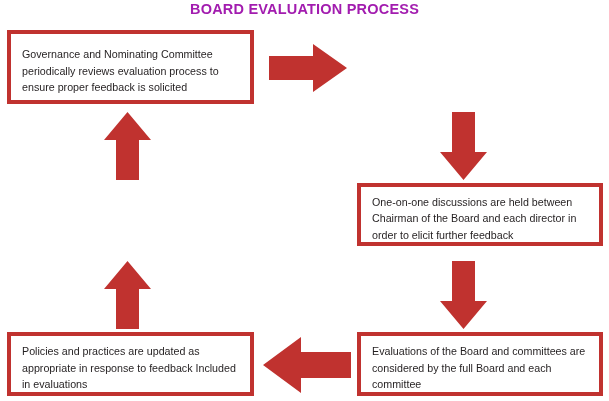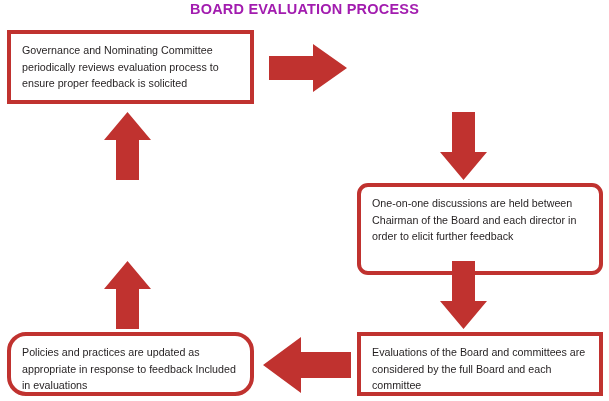--- a/index.html
+++ b/index.html
@@ -46,7 +46,7 @@
     background: #ffffff;
     border: 4px solid #c0322f;
     display: flex;
-    align-items: flex-start;
+    align-items: center;
   }
   .box-text {
     display: block;

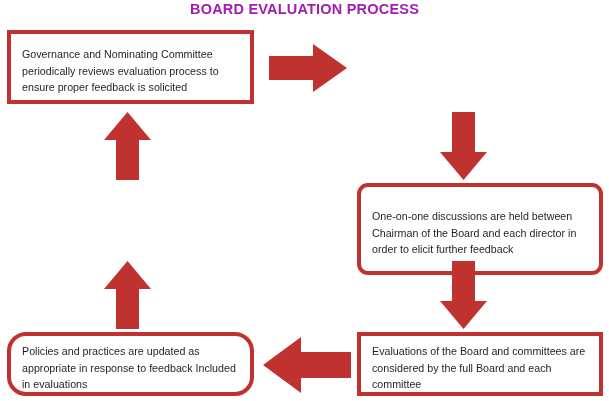--- a/index.html
+++ b/index.html
@@ -65,7 +65,7 @@
   .box-r3c1 { left: 7px;   top: 332px; width: 247px; height: 64px; border-radius: 19px; }
   
   .box-r1c2 { left: 357px; top: 30px;  width: 246px; height: 74px; }
-  .box-r2c2 { left: 357px; top: 183px; width: 246px; height: 92px; border-radius: 11px; }
+  .box-r2c2 { left: 357px; top: 183px; width: 246px; height: 63px; }
   .box-r3c2 { left: 357px; top: 332px; width: 246px; height: 64px; }
 
   

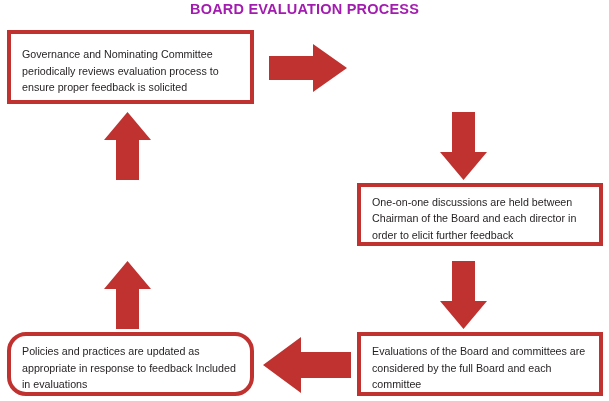--- a/index.html
+++ b/index.html
@@ -62,7 +62,7 @@
   
   .box-r1c1 { left: 7px;   top: 30px;  width: 247px; height: 74px; }
   .box-r2c1 { left: 7px;   top: 183px; width: 247px; height: 73px; }
-  .box-r3c1 { left: 7px;   top: 332px; width: 247px; height: 64px; border-radius: 19px; }
+  .box-r3c1 { left: 7px;   top: 332px; width: 247px; height: 64px; }
   
   .box-r1c2 { left: 357px; top: 30px;  width: 246px; height: 74px; }
   .box-r2c2 { left: 357px; top: 183px; width: 246px; height: 63px; }

